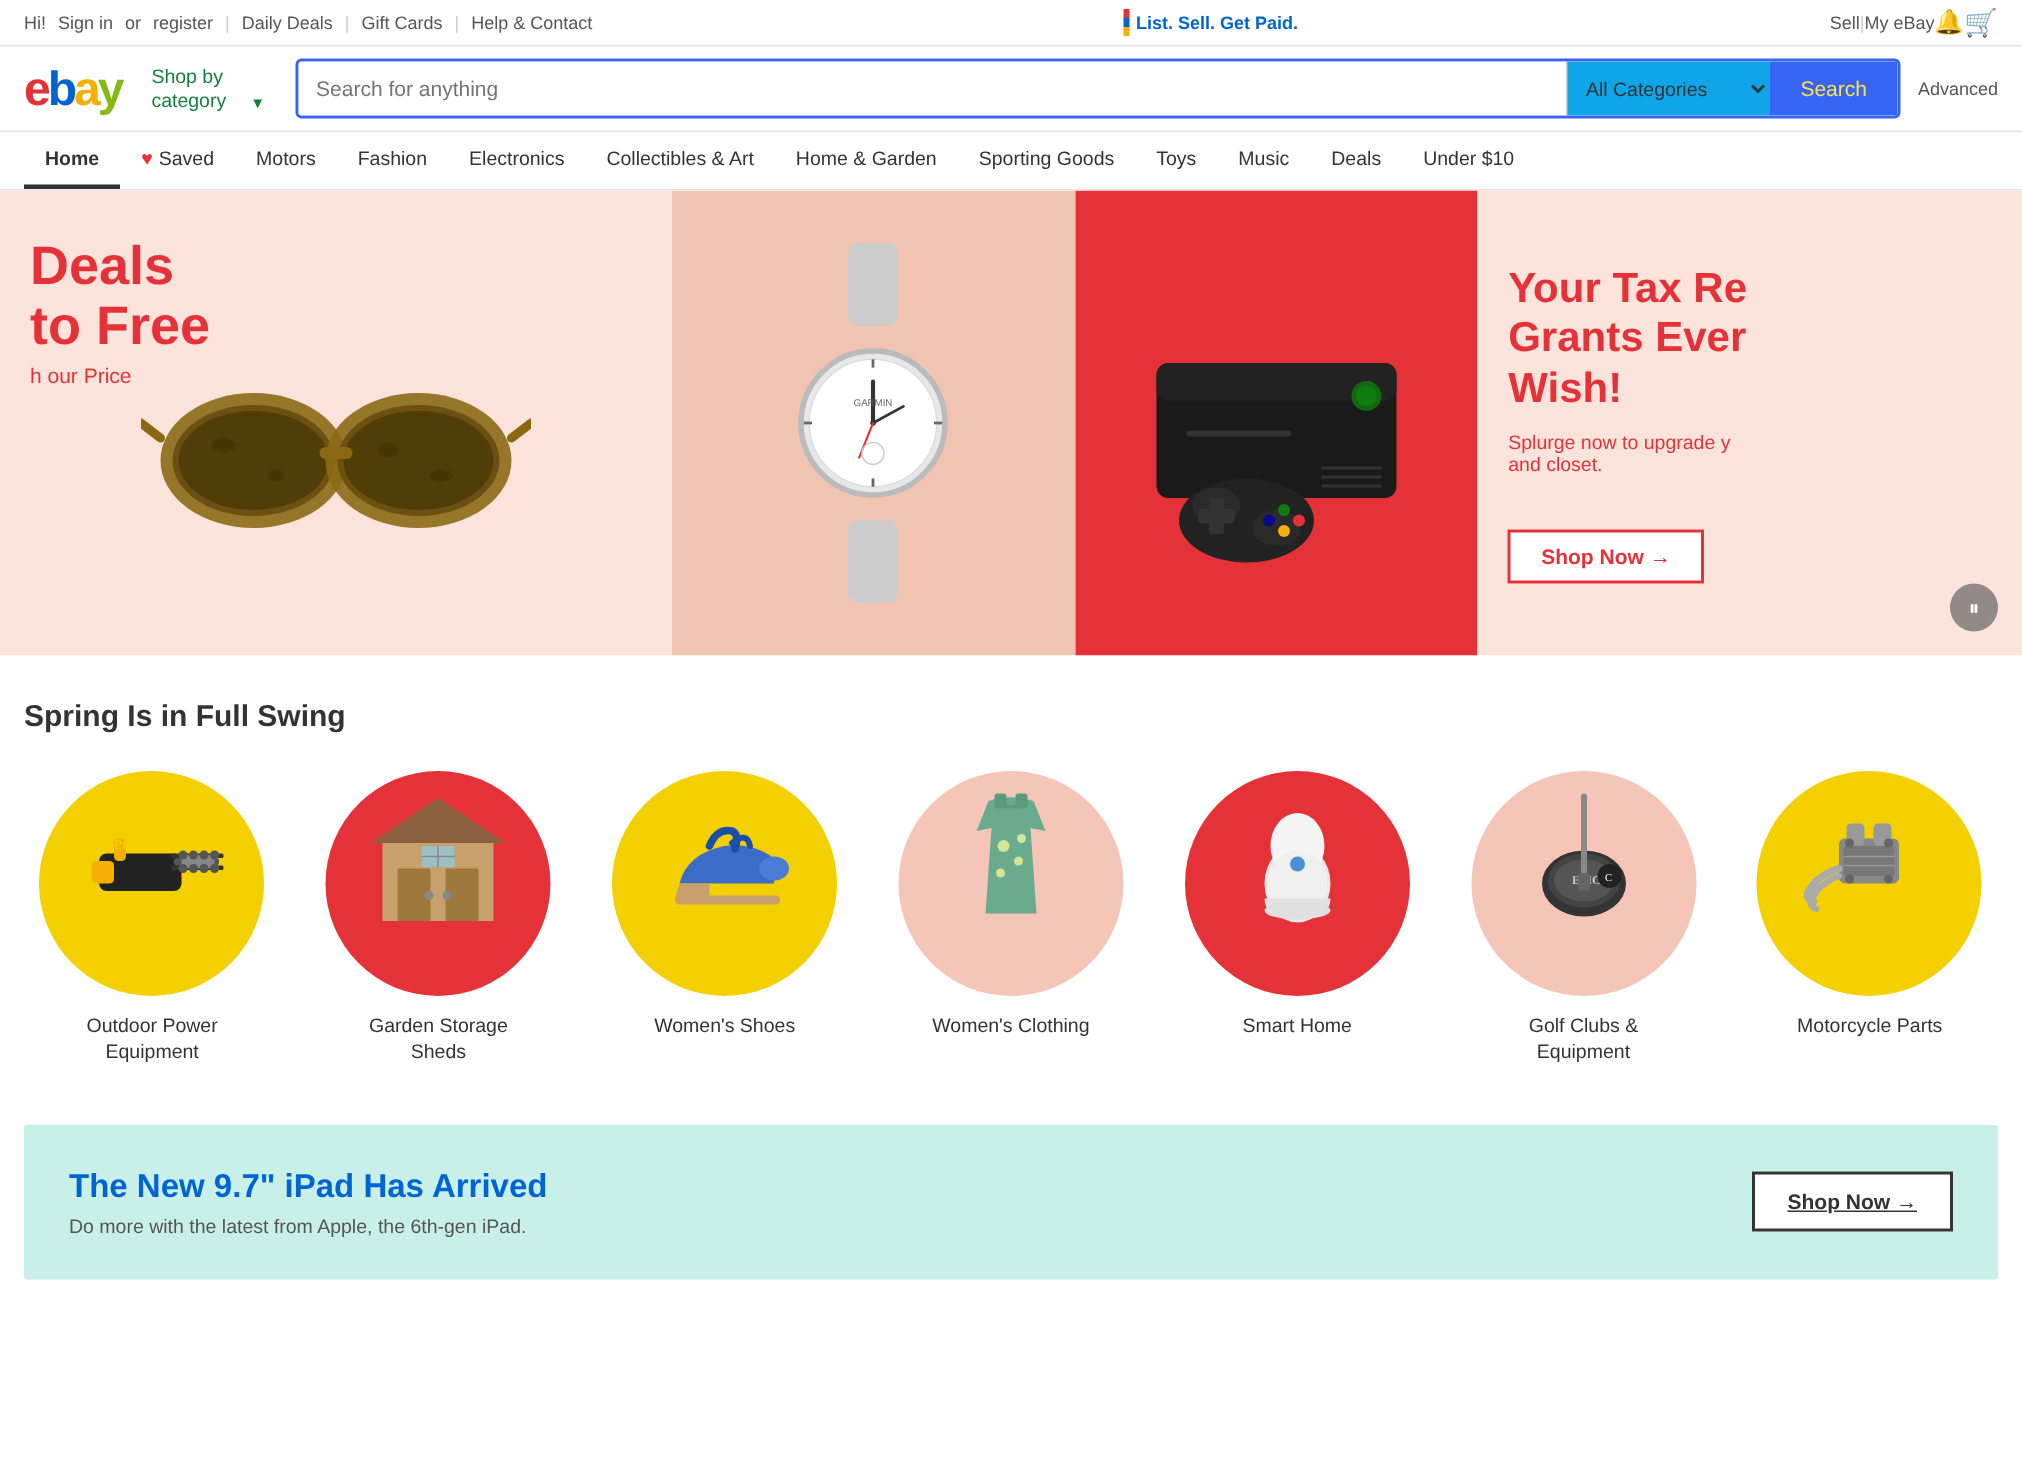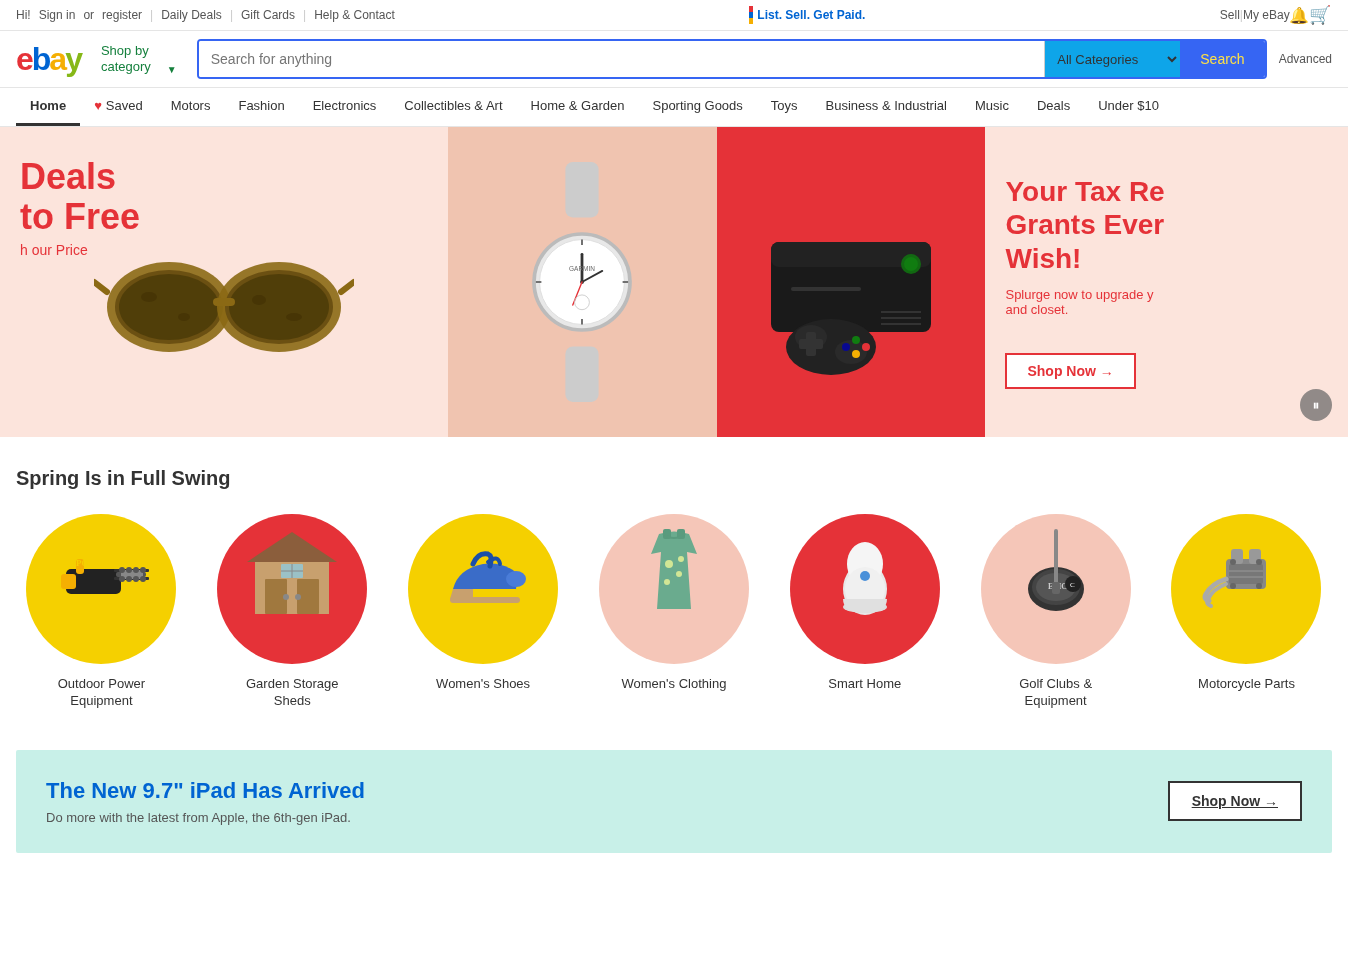--- a/index.html
+++ b/index.html
@@ -368,7 +368,6 @@
   <a class="nav-item" href="#">Home &amp; Garden</a>
   <a class="nav-item" href="#">Sporting Goods</a>
   <a class="nav-item" href="#">Toys</a>
-  <a class="nav-item" href="#">Business &amp; Industrial</a>
   <a class="nav-item" href="#">Music</a>
   <a class="nav-item" href="#">Deals</a>
   <a class="nav-item" href="#">Under $10</a>

